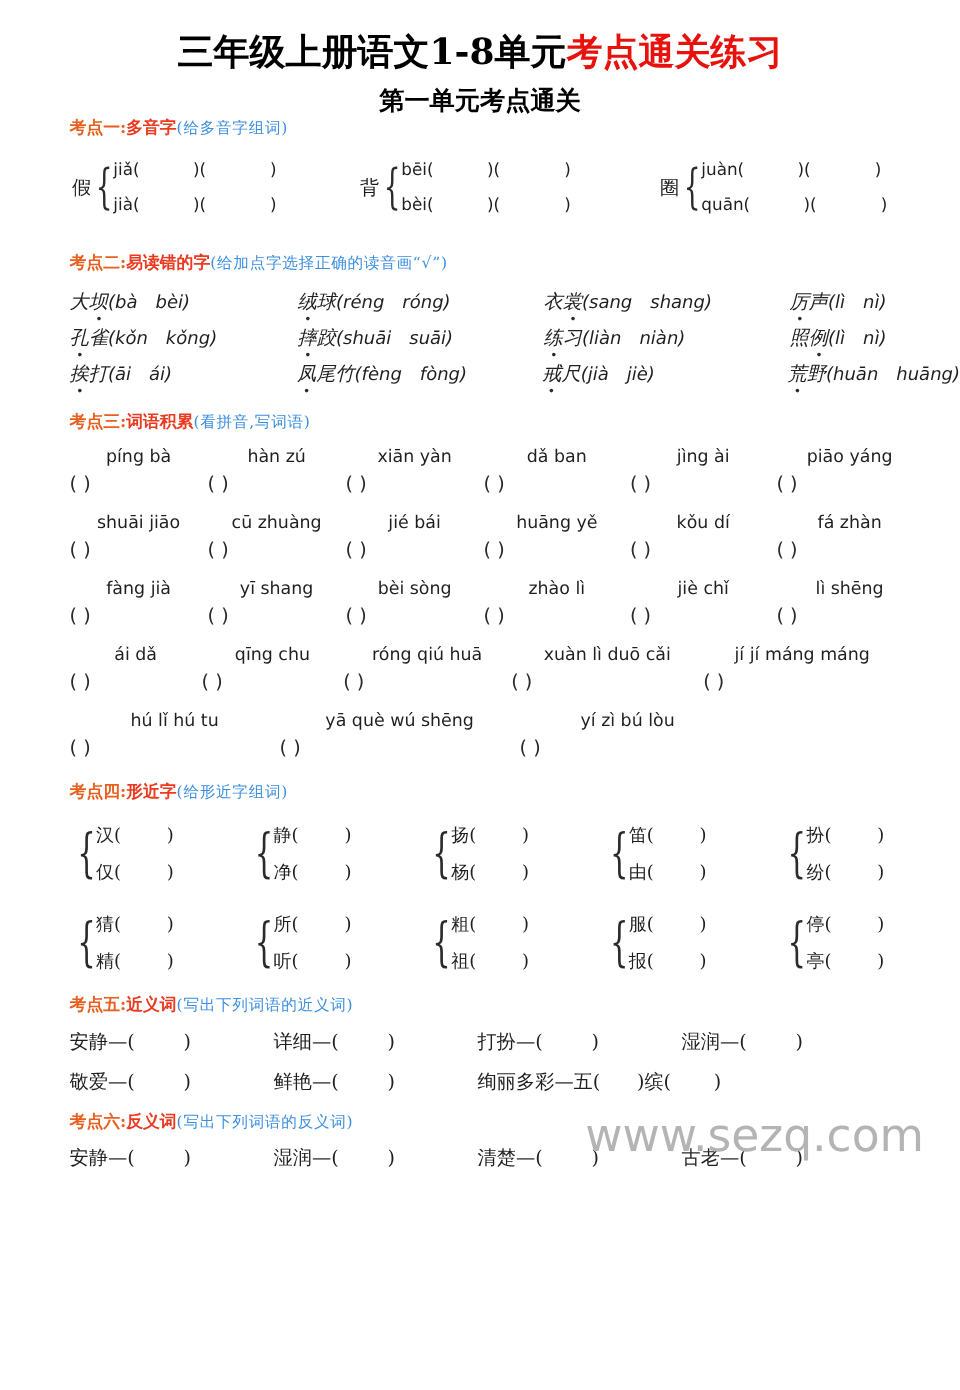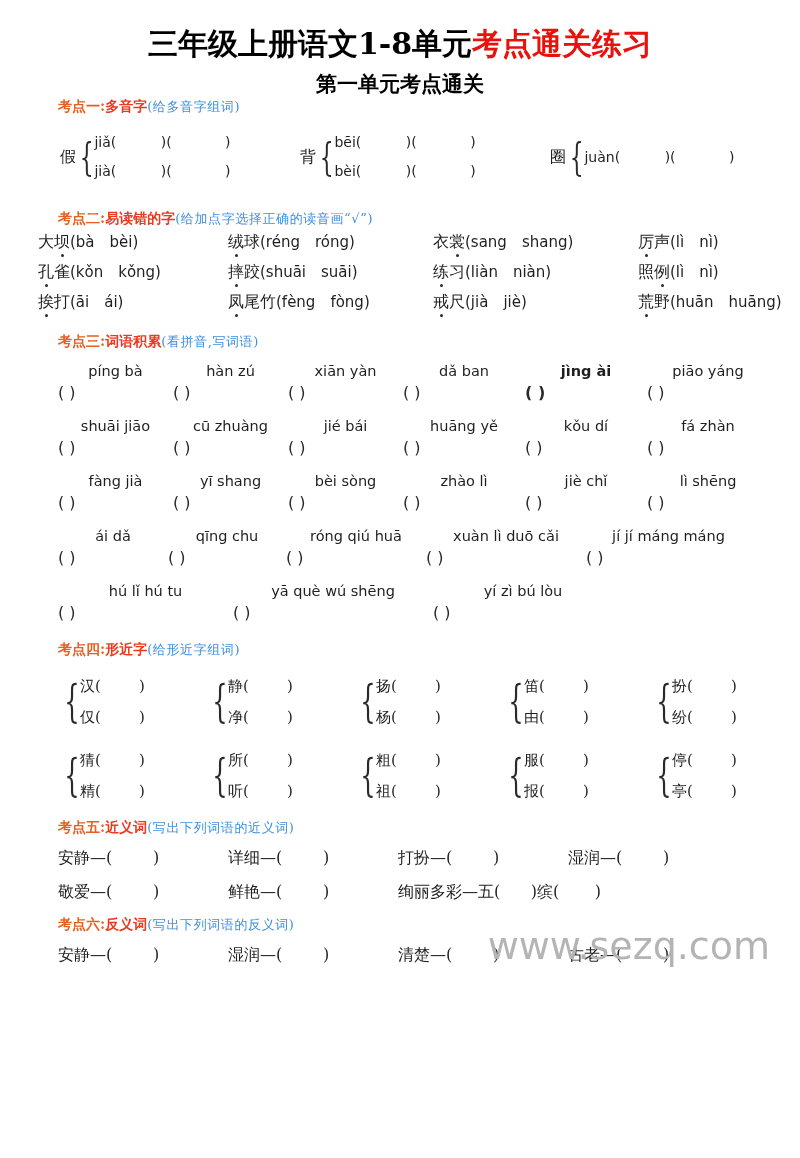--- a/index.html
+++ b/index.html
@@ -255,6 +255,7 @@
         <span class="brace">{</span>
         <span class="poly-lines">
           <span class="poly-line">juàn(          )(            )</span>
+          <span class="poly-line">quān(          )(            )</span>
         </span>
       </div>
     </div>

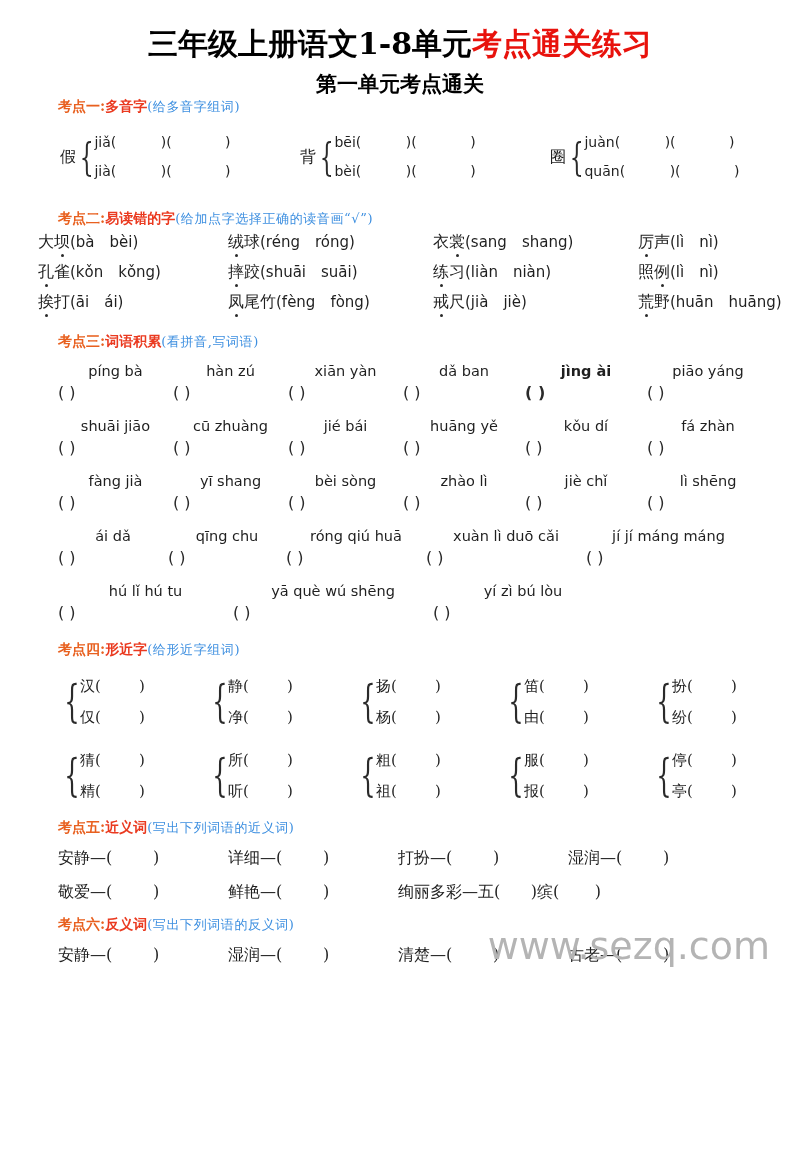--- a/index.html
+++ b/index.html
@@ -114,8 +114,9 @@
 
   
   .mis-table {
-    padding-left: 38px;
-    margin-top: 6px;
+    padding-left: 58px;
+    margin-top: 16px;
+    font-style: italic;
   }
   .mis-row {
     display: flex;

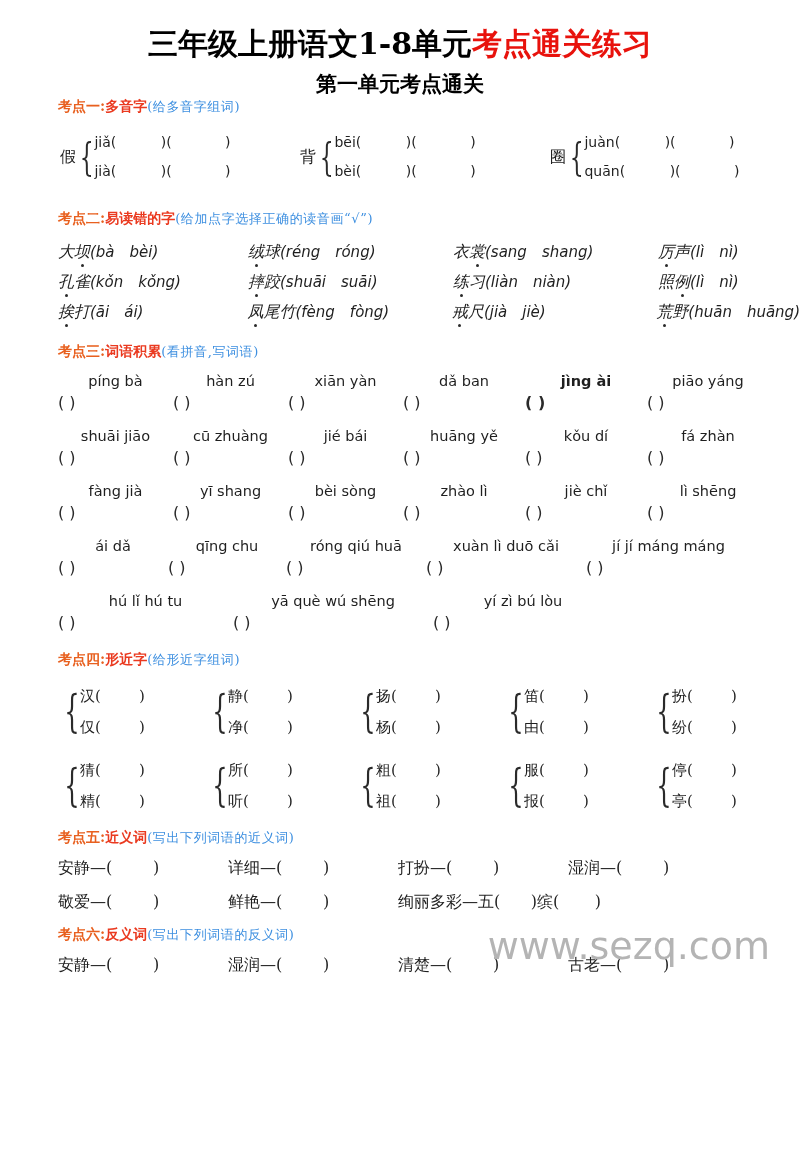--- a/index.html
+++ b/index.html
@@ -311,7 +311,7 @@
               <span class="pin-py">dǎ ban</span>
               <span class="pin-paren">(                )</span>
             </div>
-            <div class="pin-item" style="width: 122px; font-weight: bold;">
+            <div class="pin-item" style="width: 122px;">
               <span class="pin-py">jìng ài</span>
               <span class="pin-paren">(                )</span>
             </div>

